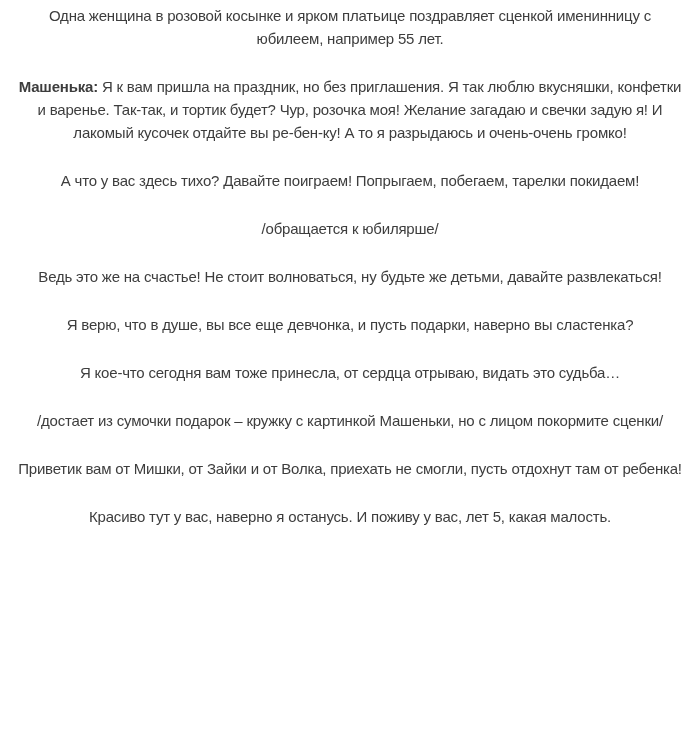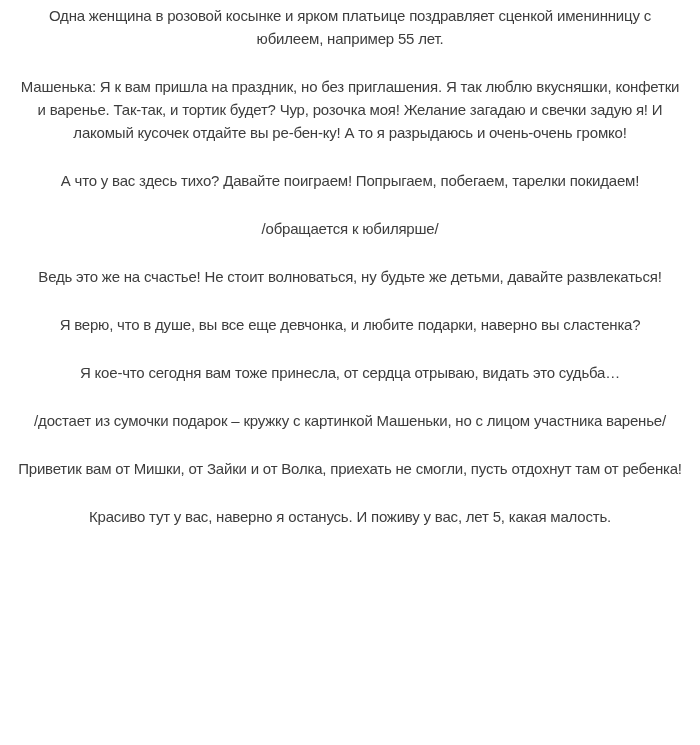--- a/index.html
+++ b/index.html
@@ -27,7 +27,7 @@
     margin: 0 0 25px 0;
   }
   .doc strong {
-    font-weight: 400;
+    font-weight: 700;
   }
 </style>
 </head>

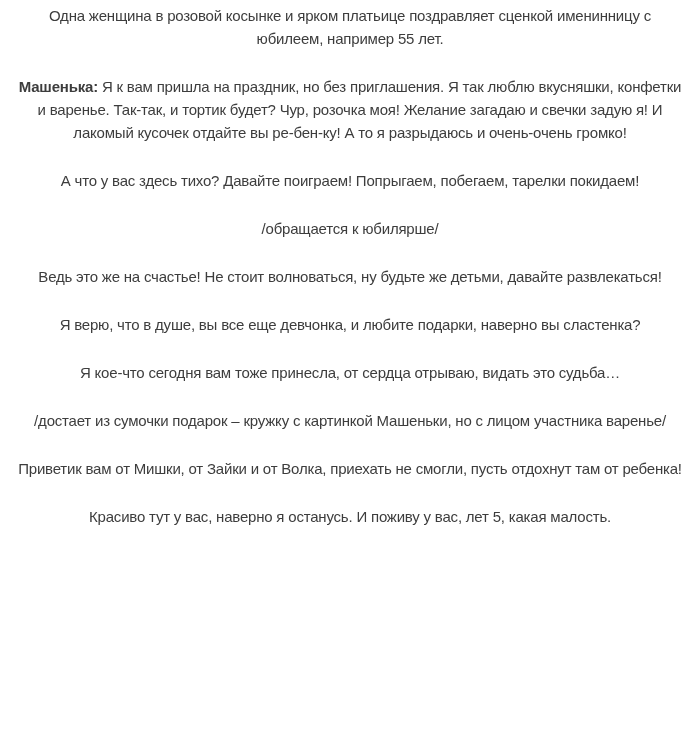--- a/index.html
+++ b/index.html
@@ -45,7 +45,7 @@
 
   <p>Ведь это же на счастье! Не стоит волноваться, ну будьте же детьми, давайте развлекаться!</p>
 
-  <p>Я верю, что в душе, вы все еще девчонка, и любите подарки, наверно вы сластенка?</p>
+  <p>Я верю, что в душе, вы все еще девчонка, и пусть подарки, наверно вы сластенка?</p>
 
   <p>Я кое-что сегодня вам тоже принесла, от сердца отрываю, видать это судьба…</p>
 

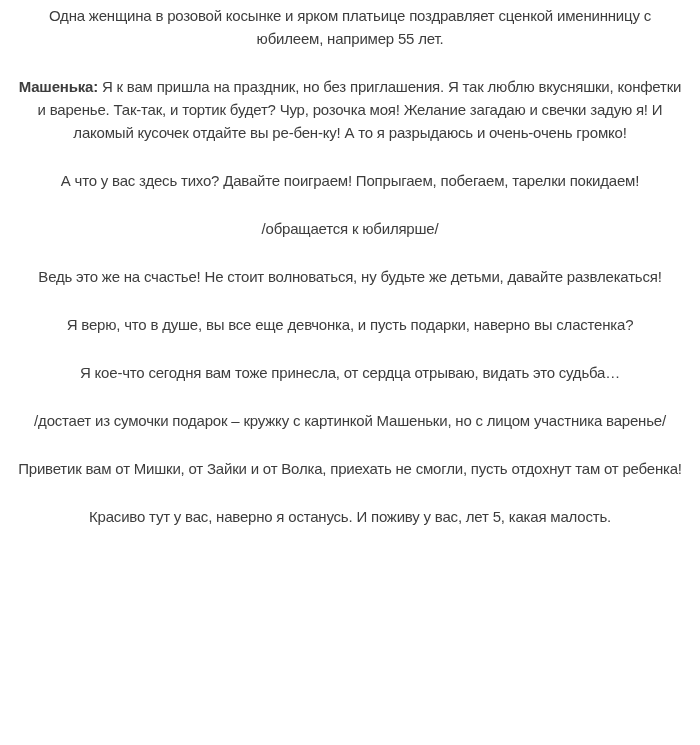--- a/index.html
+++ b/index.html
@@ -49,7 +49,7 @@
 
   <p>Я кое-что сегодня вам тоже принесла, от сердца отрываю, видать это судьба…</p>
 
-  <p>/достает из сумочки подарок – кружку с картинкой Машеньки, но с лицом участника варенье/</p>
+  <p>/достает из сумочки подарок – кружку с картинкой Машеньки, но с лицом покормите сценки/</p>
 
 
   <p>Приветик вам от Мишки, от Зайки и от Волка, приехать не смогли, пусть отдохнут там от ребенка!</p>

